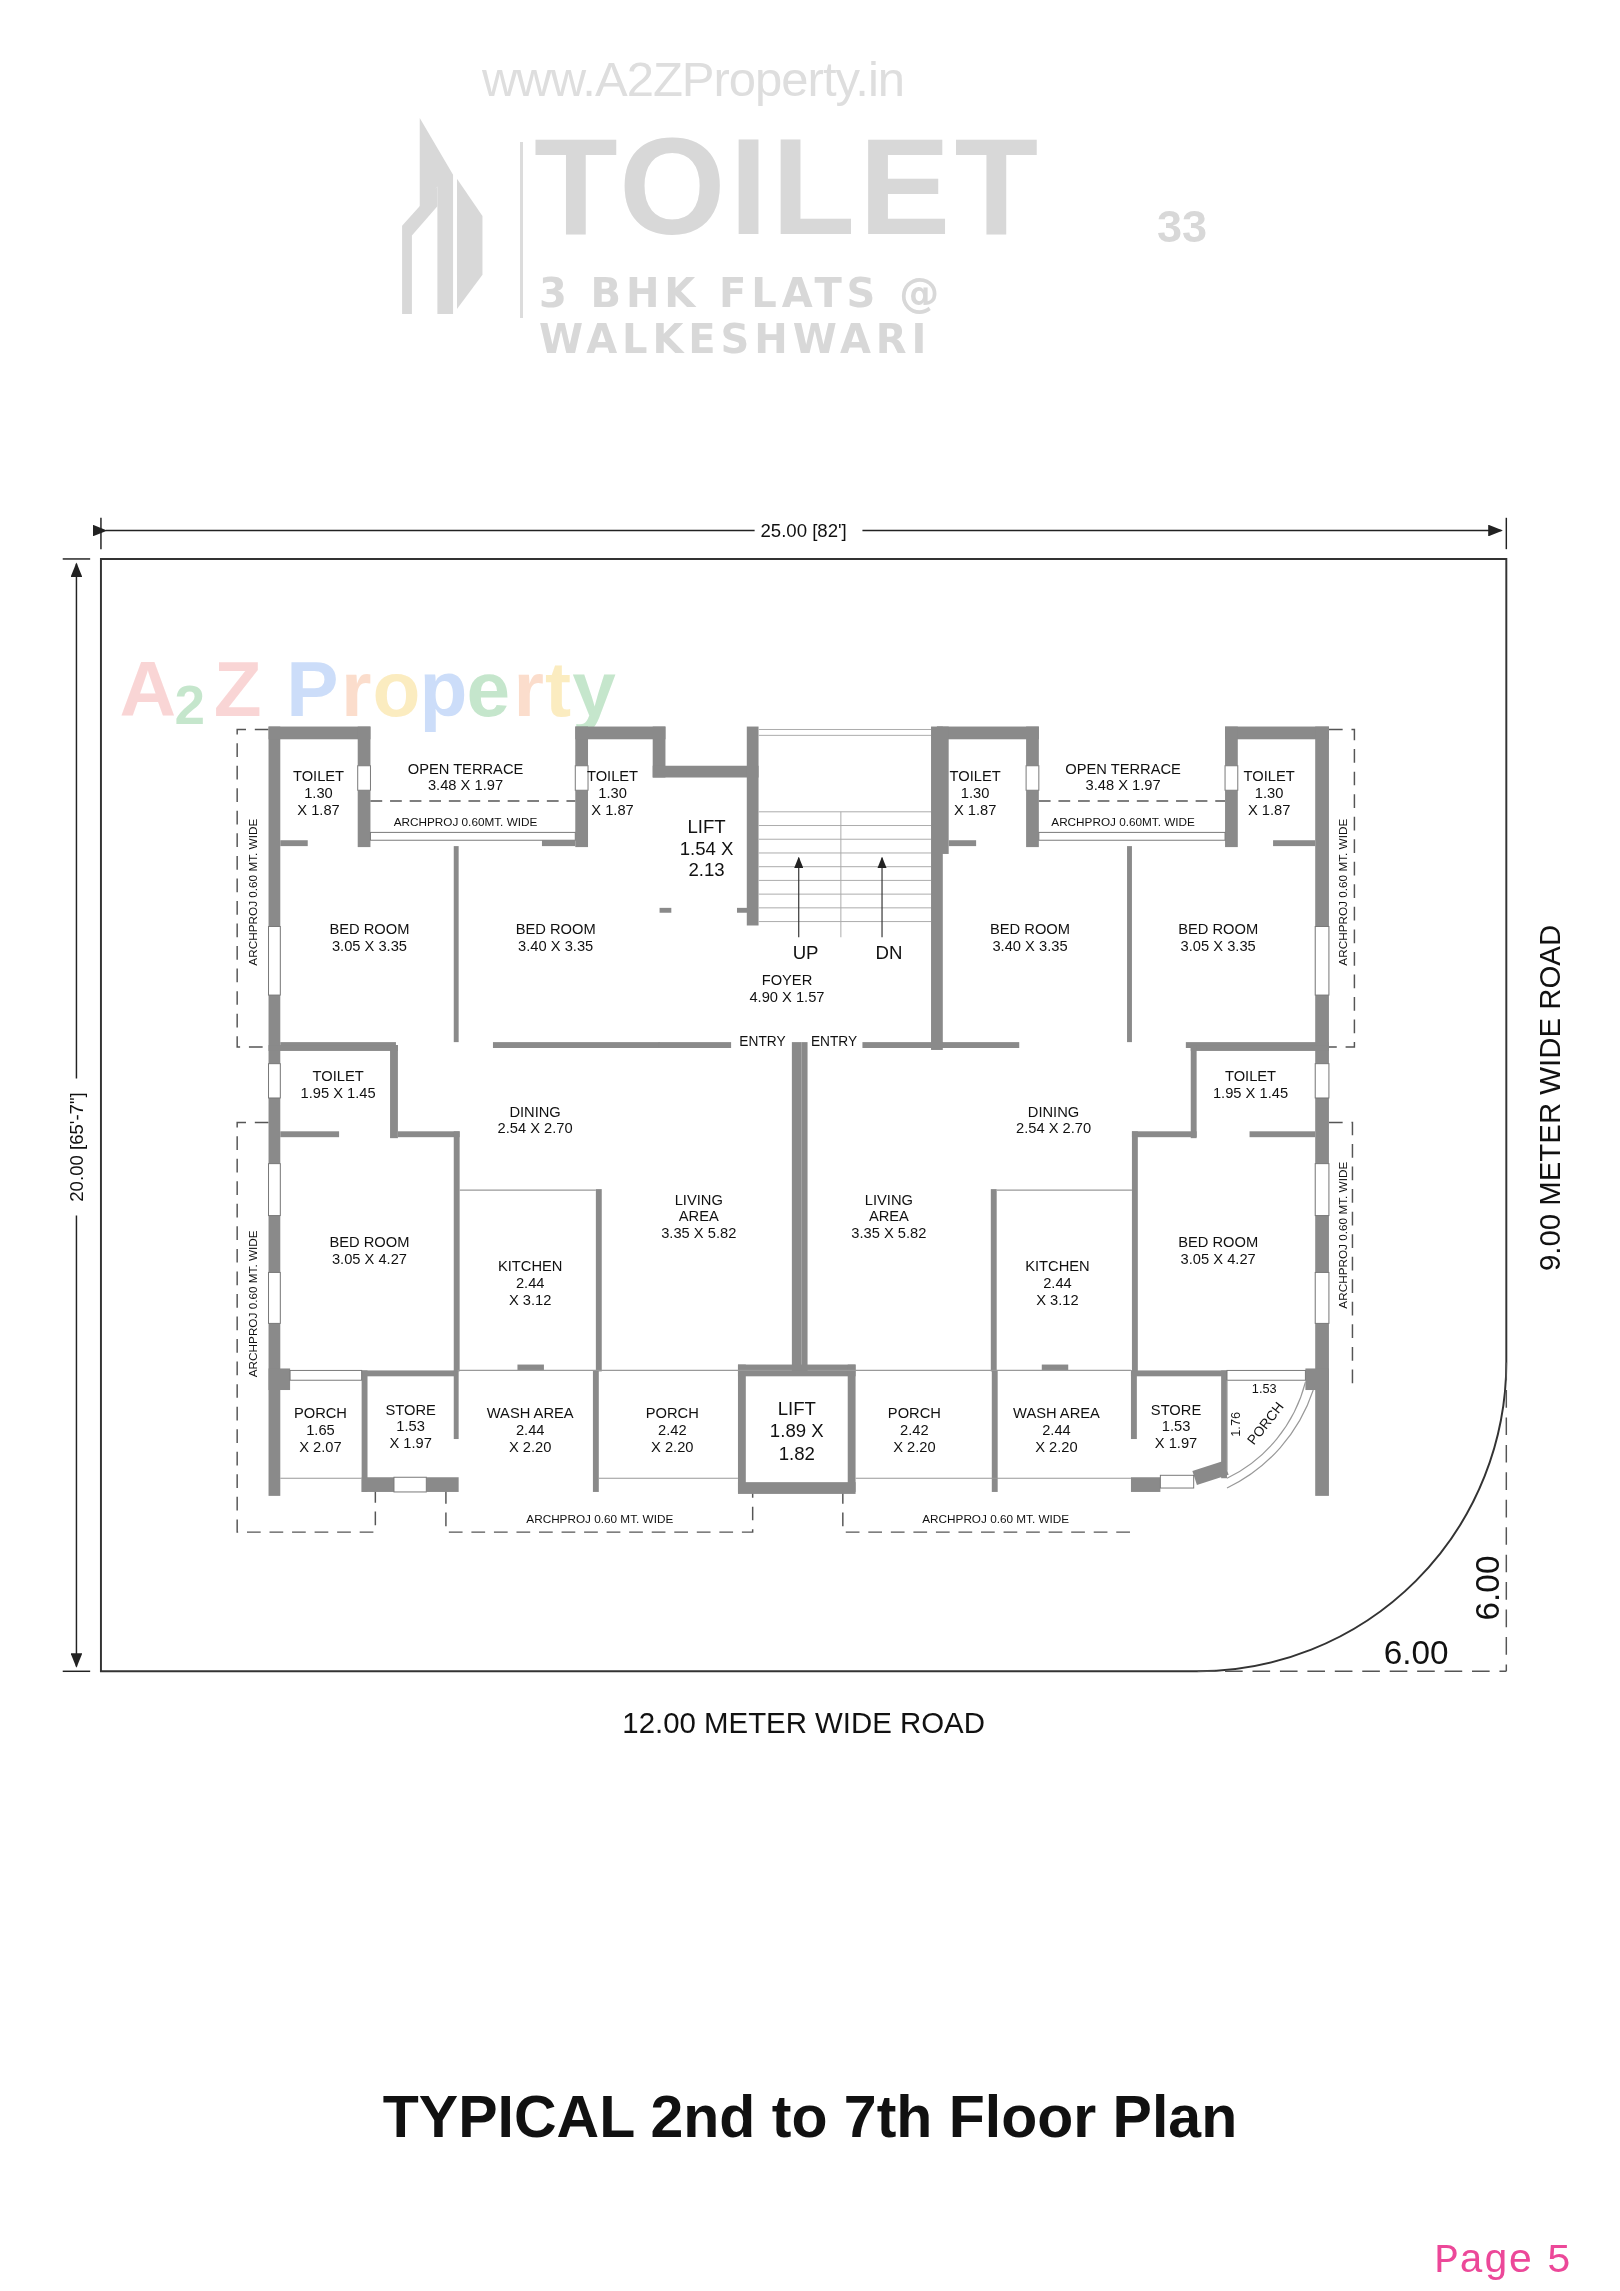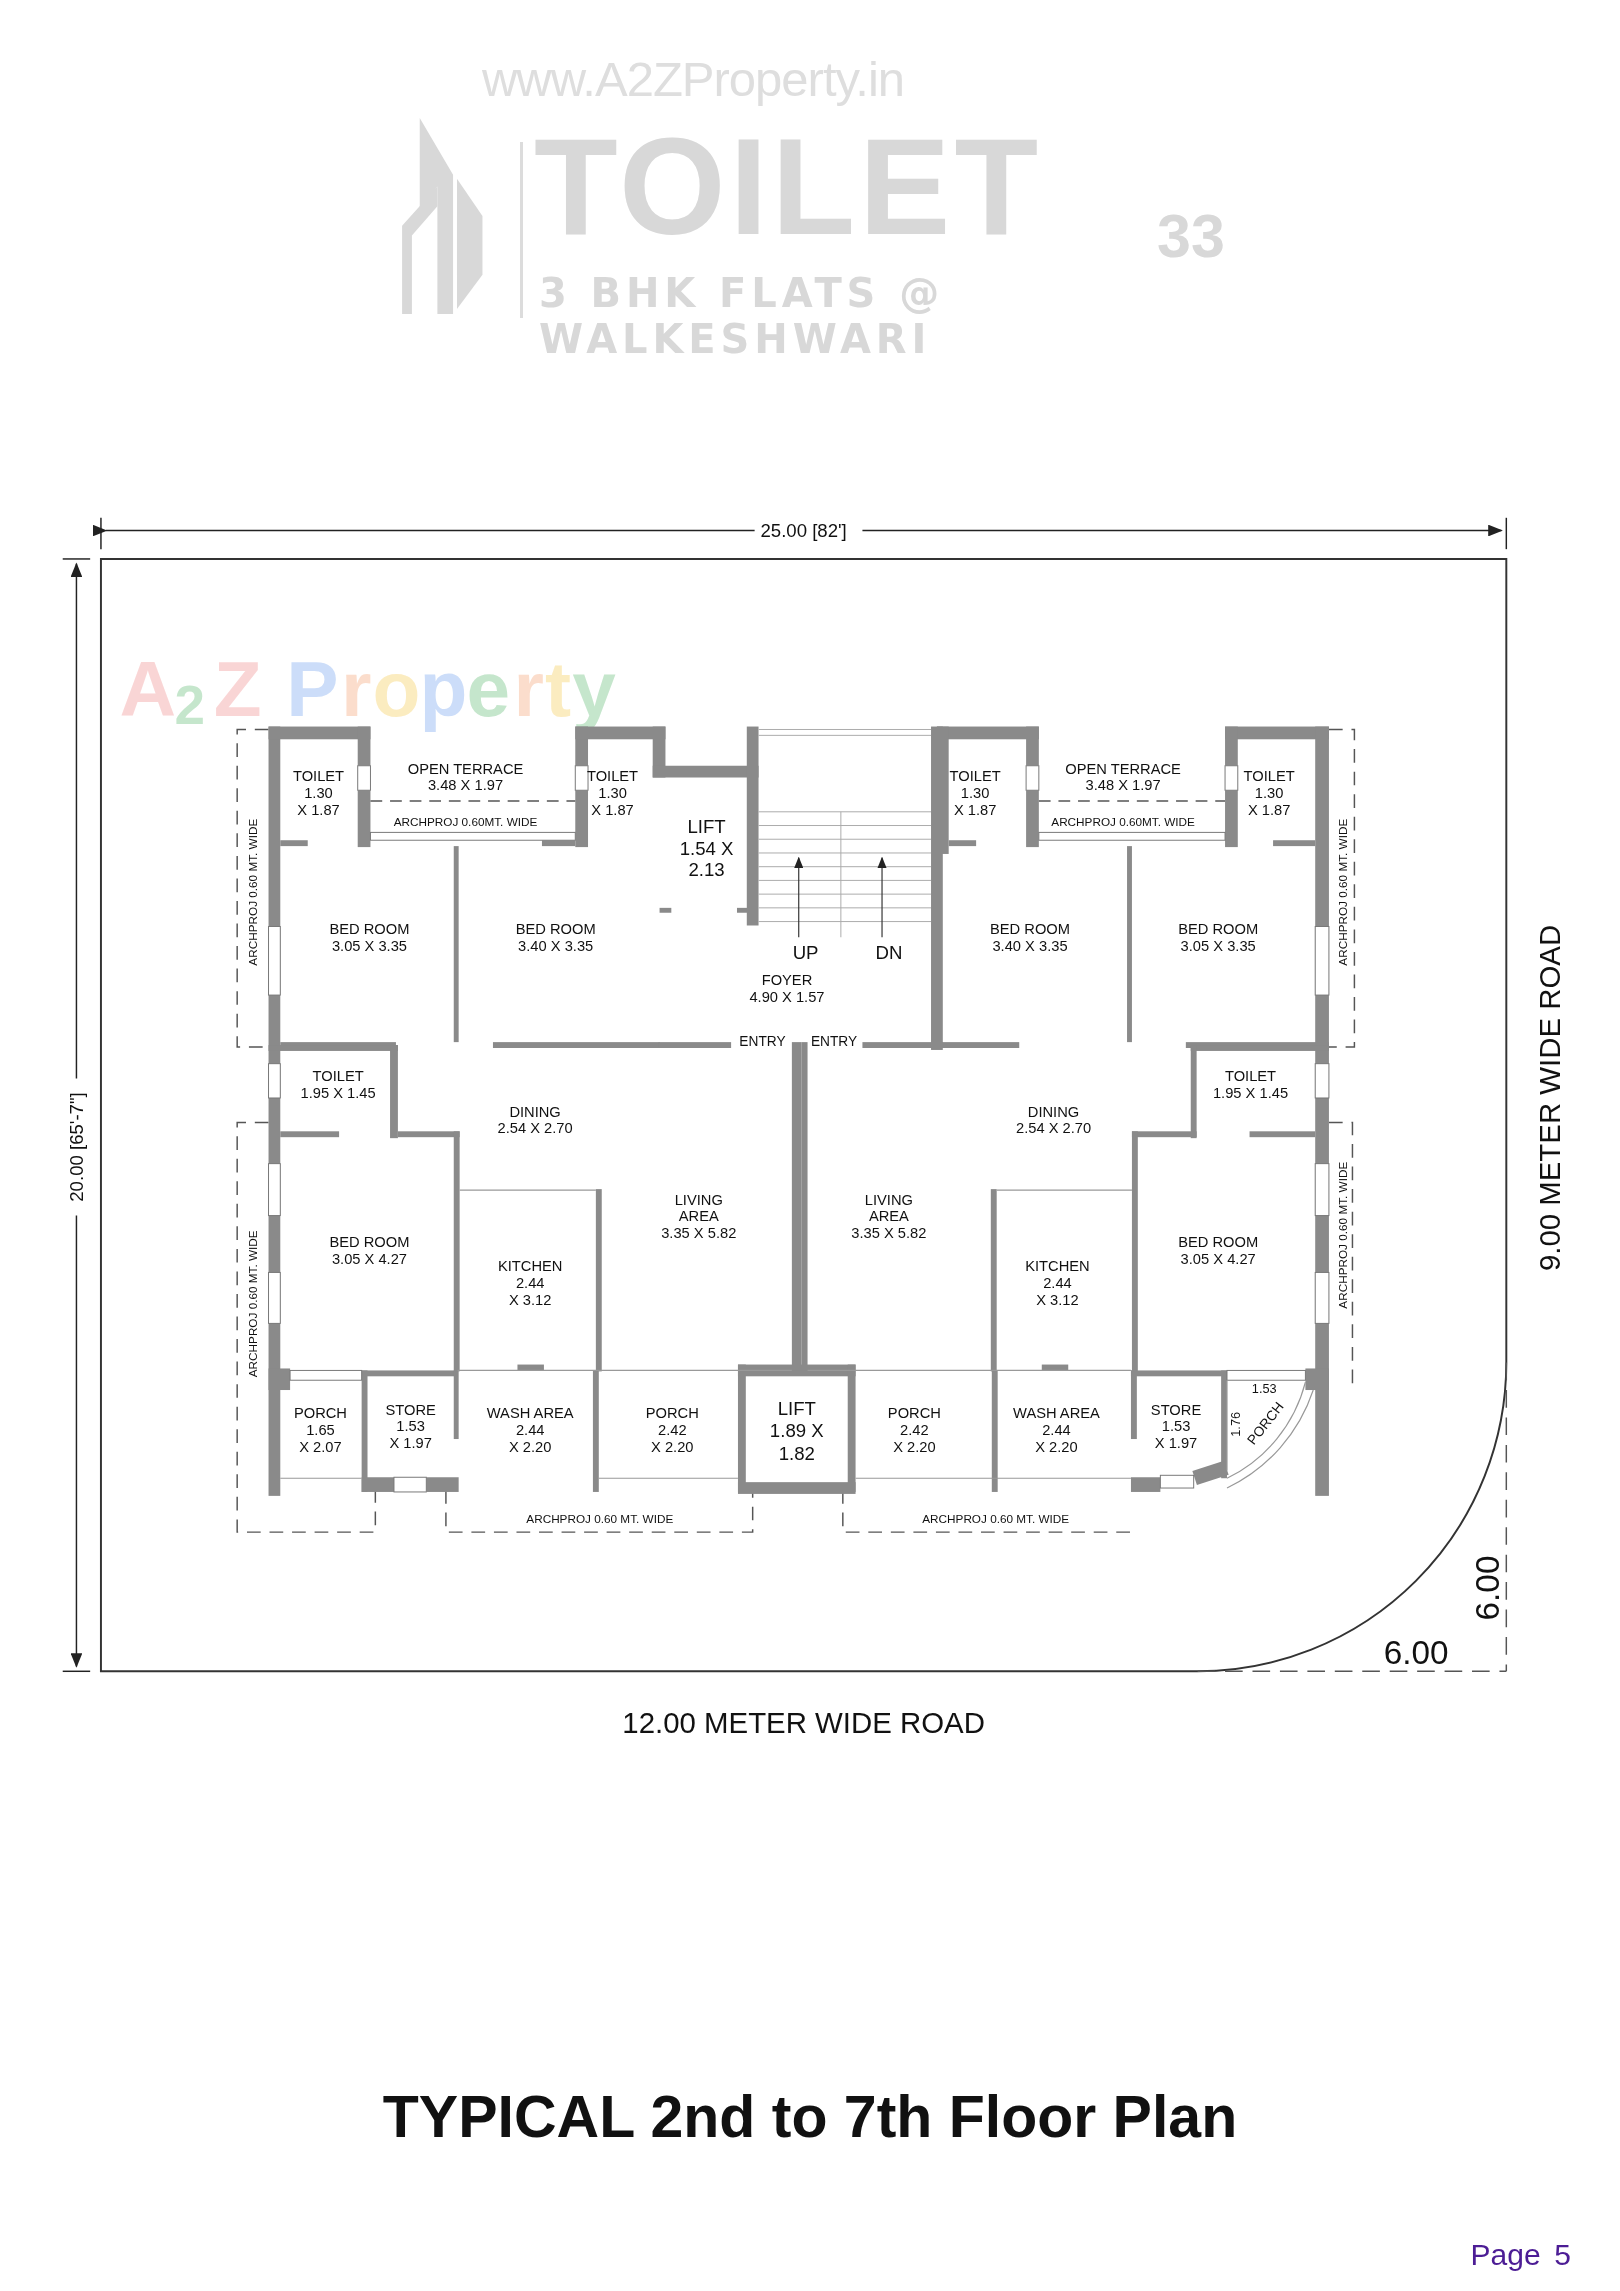--- a/index.html
+++ b/index.html
@@ -8,7 +8,7 @@
   .wm-url{position:absolute;left:0;width:1386px;top:51px;text-align:center;font-size:49px;color:#dedede;font-family:"Liberation Sans",sans-serif;letter-spacing:-1px;}
   .brand{position:absolute;left:402px;top:113px;width:843px;height:196px;}
   .brand-name{position:absolute;left:132px;top:0px;font-size:137px;font-weight:bold;color:#d8d8d8;letter-spacing:3.9px;font-family:"Liberation Sans",sans-serif;line-height:147px;}
-  .brand-num{position:absolute;left:755px;top:88px;font-size:61px;font-weight:bold;color:#d8d8d8;font-family:"Liberation Sans",sans-serif;}
+  .brand-num{position:absolute;left:755px;top:88px;font-size:45px;font-weight:bold;color:#d8d8d8;font-family:"Liberation Sans",sans-serif;}
   .brand-sub{position:absolute;left:137px;top:157px;font-size:40px;font-weight:bold;color:#d8d8d8;letter-spacing:4.9px;font-family:"DejaVu Sans",sans-serif;}
   .brand-bar{position:absolute;left:118px;top:29px;width:2.9px;height:176px;background:#dcdcdc;}
   svg text{font-family:"Liberation Sans",sans-serif;}

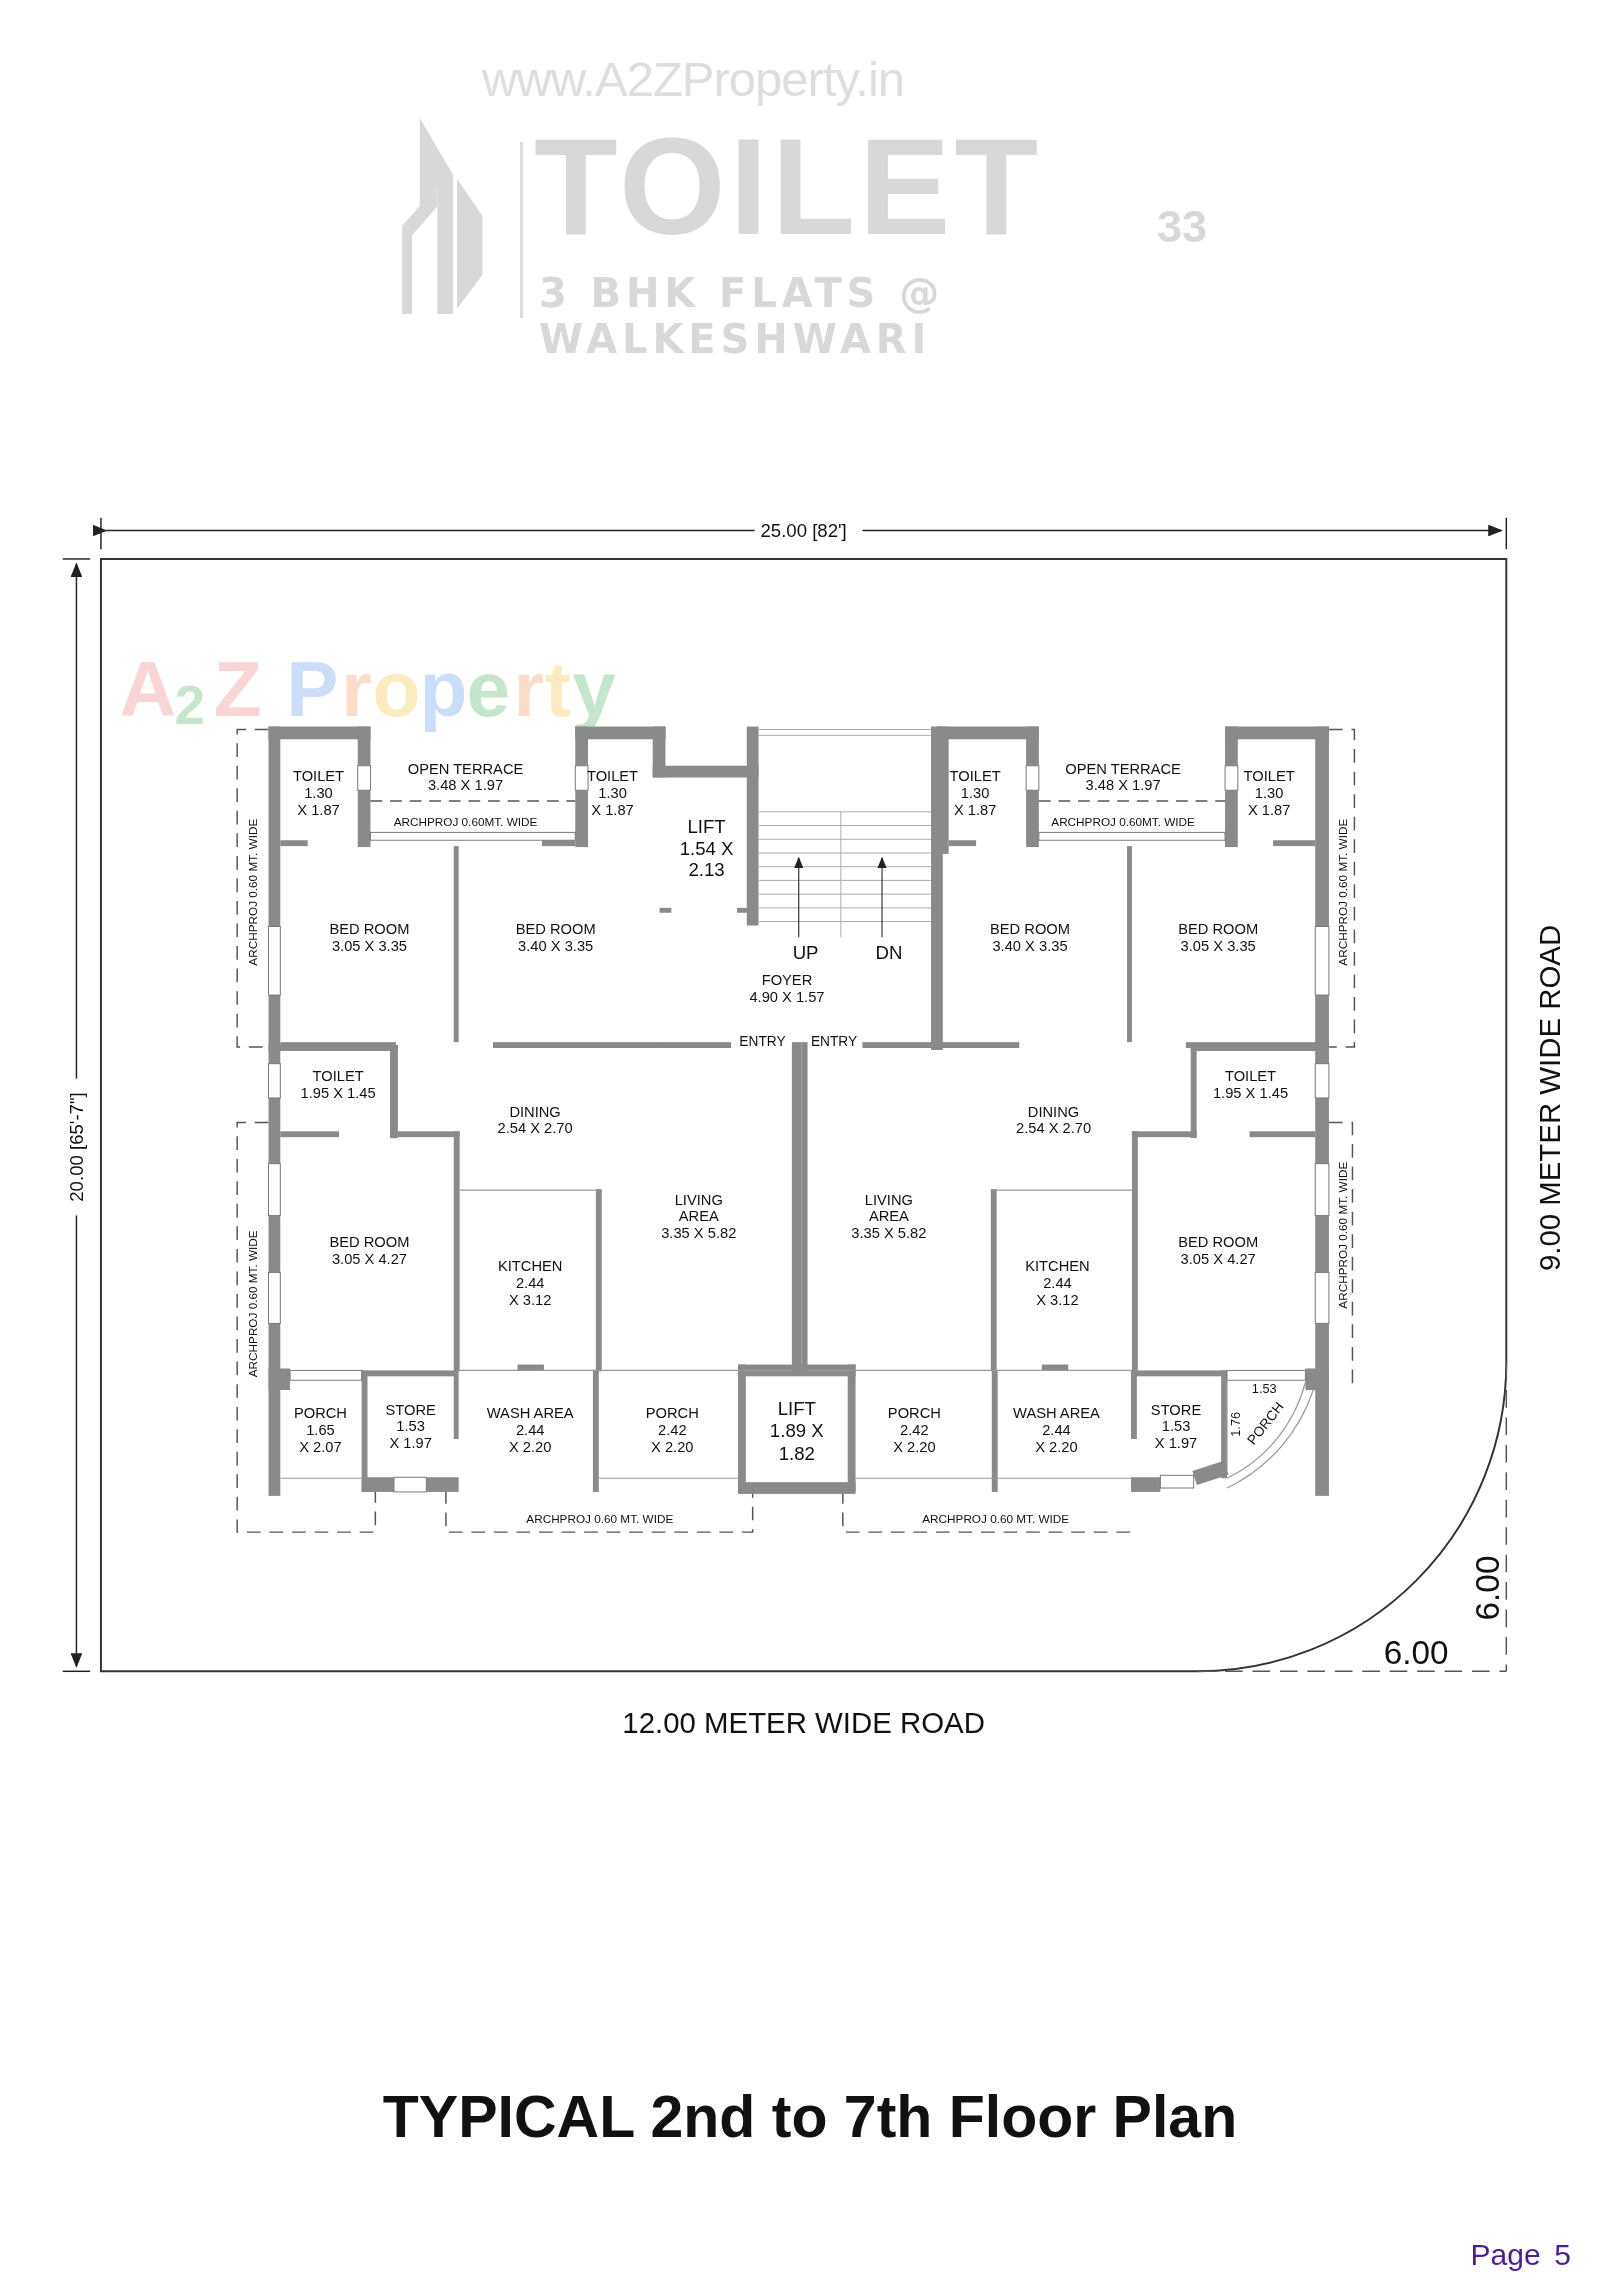--- a/index.html
+++ b/index.html
@@ -13,7 +13,7 @@
   .brand-bar{position:absolute;left:118px;top:29px;width:2.9px;height:176px;background:#dcdcdc;}
   svg text{font-family:"Liberation Sans",sans-serif;}
   .title{position:absolute;left:0;width:1620px;top:2083px;text-align:center;font-size:59px;font-weight:bold;color:#111;font-family:"Liberation Sans",sans-serif;}
-  .pagenum{position:absolute;right:49px;top:2238px;font-size:30px;color:#4c1d95;font-family:Liberation Sans, sans-serif;}
+  .pagenum{position:absolute;right:49px;top:2238px;font-size:41px;color:#ec4899;font-family:Liberation Mono, monospace;}
   .pagenum span{margin-left:13.7px;}
 </style>
 </head>

